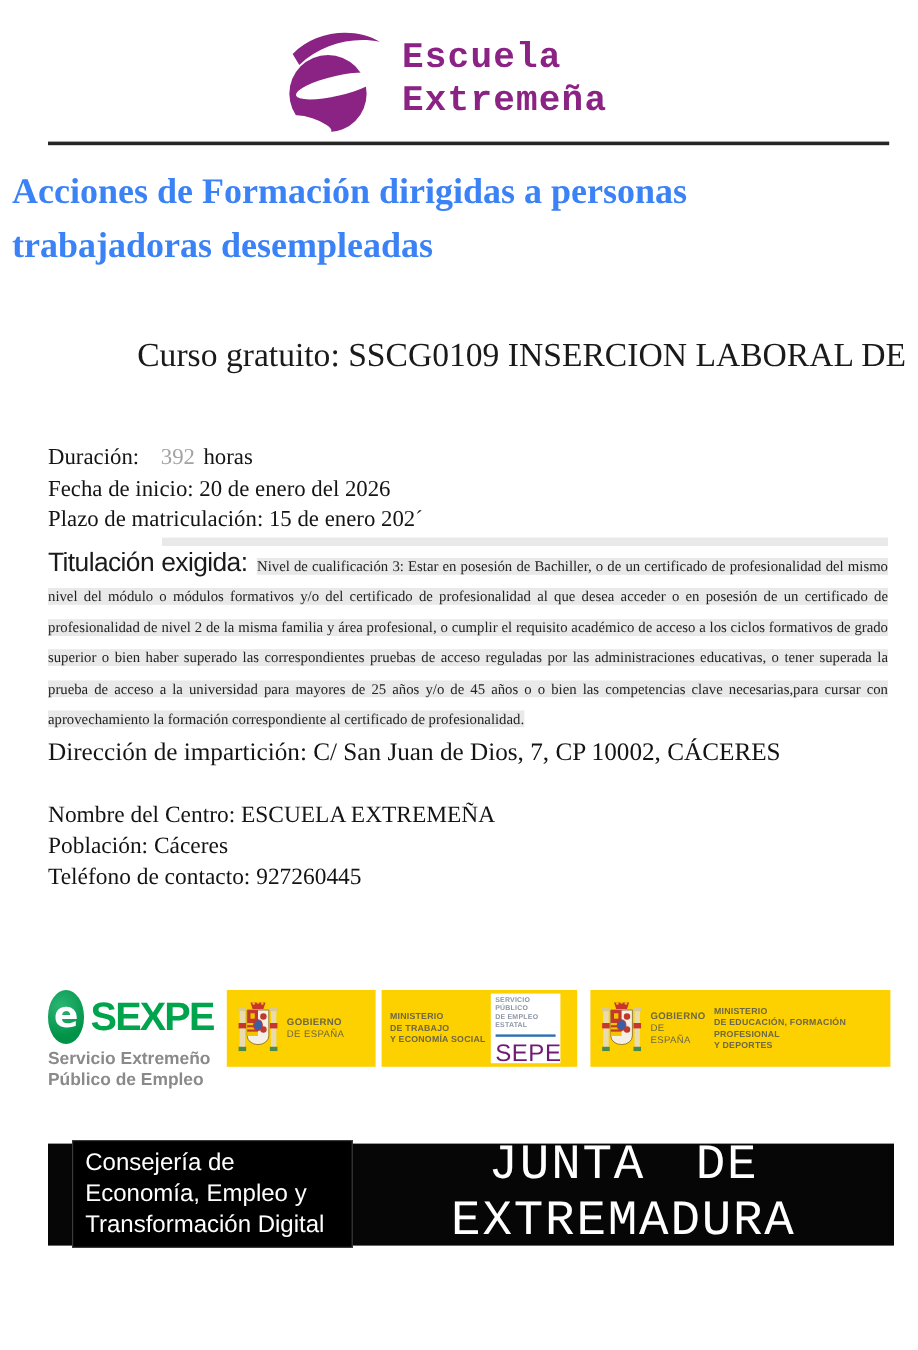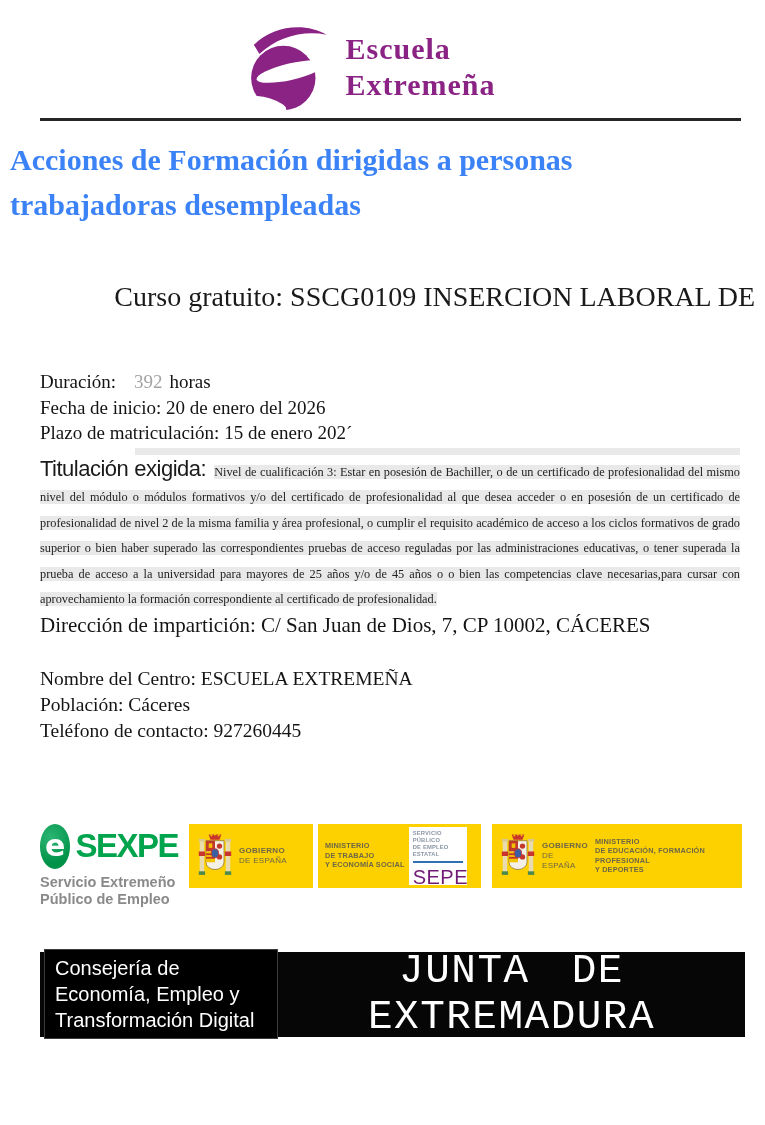--- a/index.html
+++ b/index.html
@@ -9,7 +9,7 @@
   
   .logo-block{display:flex;justify-content:center;align-items:center;padding-top:18px;height:98px;transform:translateX(-14px);}
   .logo-mark{width:92px;height:94px;margin-right:12px;}
-  .logo-text{font-family:Liberation Serif, serif;font-weight:bold;color:#8a2384;font-size:30px;line-height:36px;letter-spacing:1px;}
+  .logo-text{font-family:Liberation Mono, monospace;font-weight:bold;color:#8a2384;font-size:30px;line-height:36px;letter-spacing:1px;}
   .rule{height:3px;background:#262626;border:none;margin:2px 24px 0 40px;}
 
   

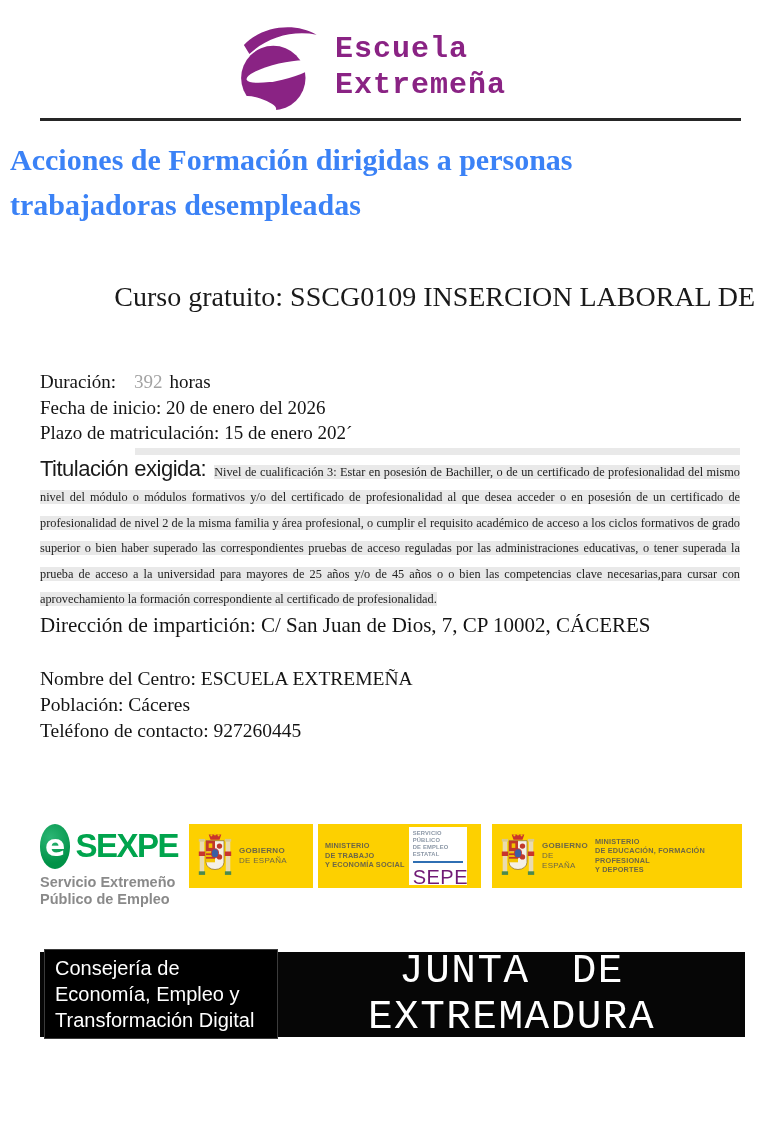--- a/index.html
+++ b/index.html
@@ -55,7 +55,7 @@
   .sepe-acronym{font-family:"Liberation Sans",sans-serif;font-size:20px;color:#701a75;letter-spacing:.5px;line-height:24px;}
 
   
-  .junta-banner{margin:44px 20px 0 40px;height:85px;background:#060606;display:flex;align-items:center;}
+  .junta-banner{margin:44px 20px 0 40px;height:85px;background:#060606;display:flex;align-items:center;padding-left:16px;}
   .consejeria{width:212px;flex:none;margin:4px 0 4px 4px;border:1px solid #3b3b3b;background:#000;padding:5px 10px;
     font-family:"Liberation Sans",sans-serif;font-size:20px;line-height:26px;color:#fff;}
   .junta-title{flex:1;text-align:center;font-family:Liberation Mono, monospace;font-size:41px;color:#fff;letter-spacing:1.5px;word-spacing:16px;font-weight:normal;}

